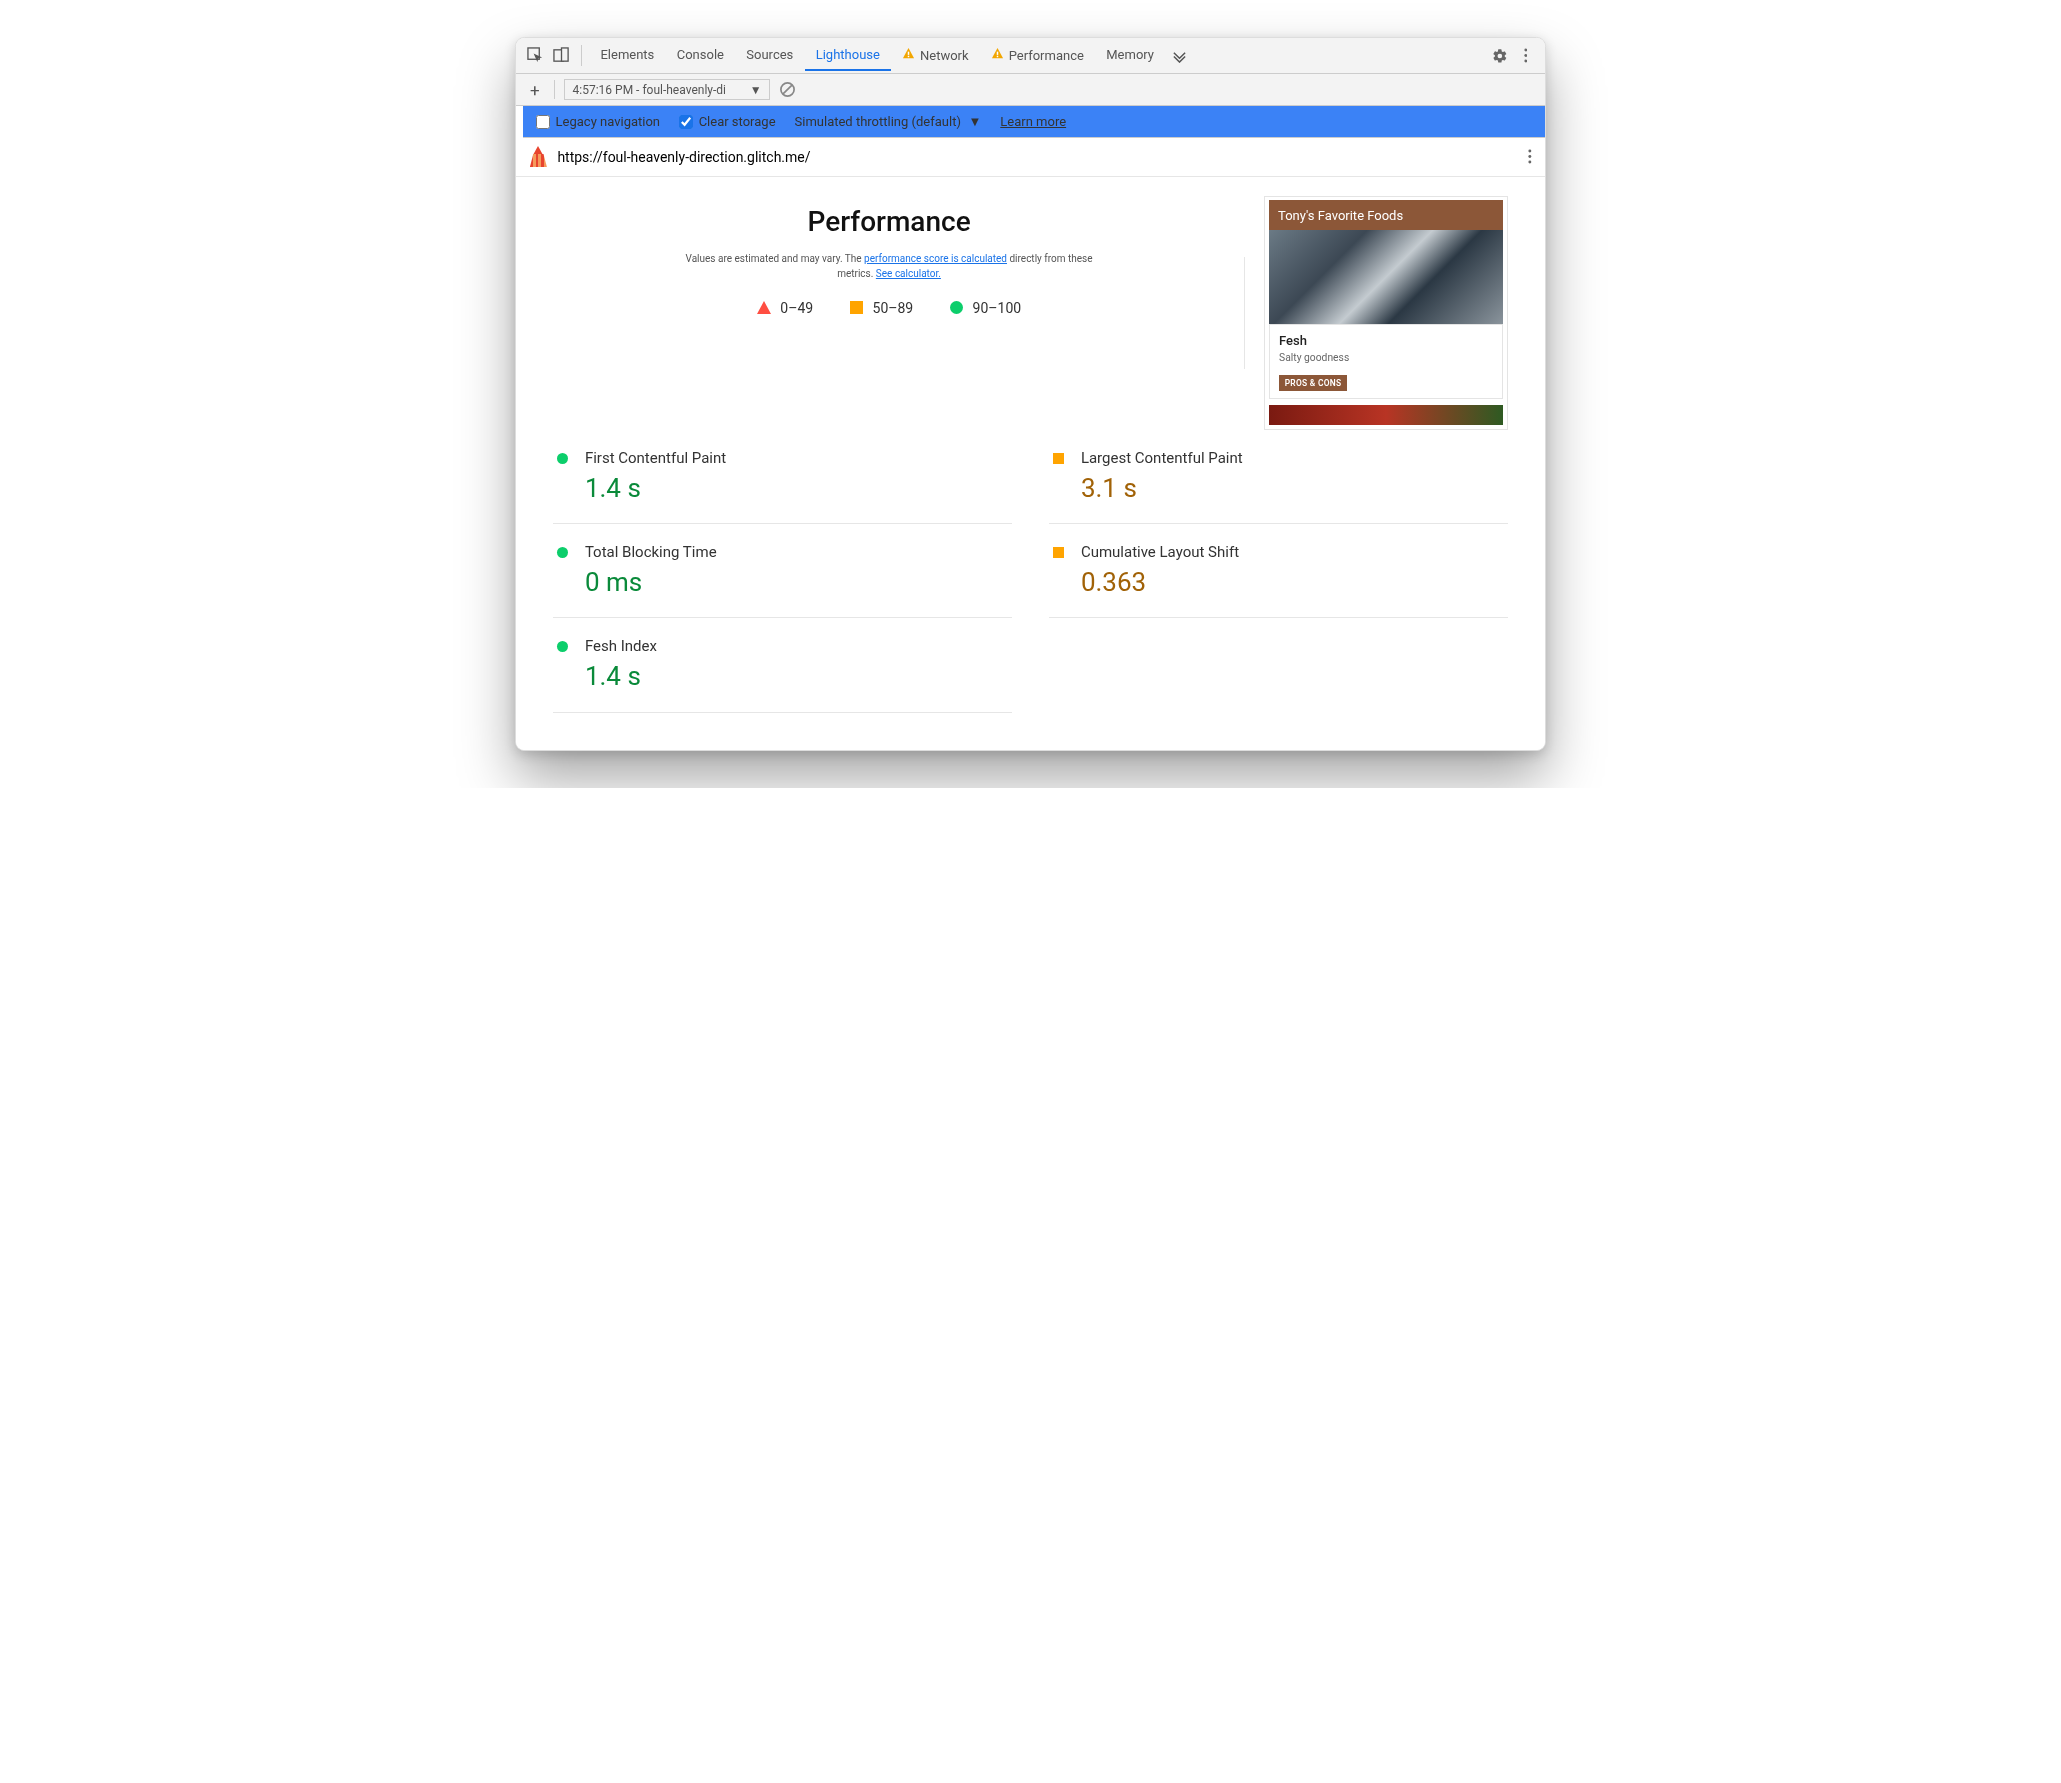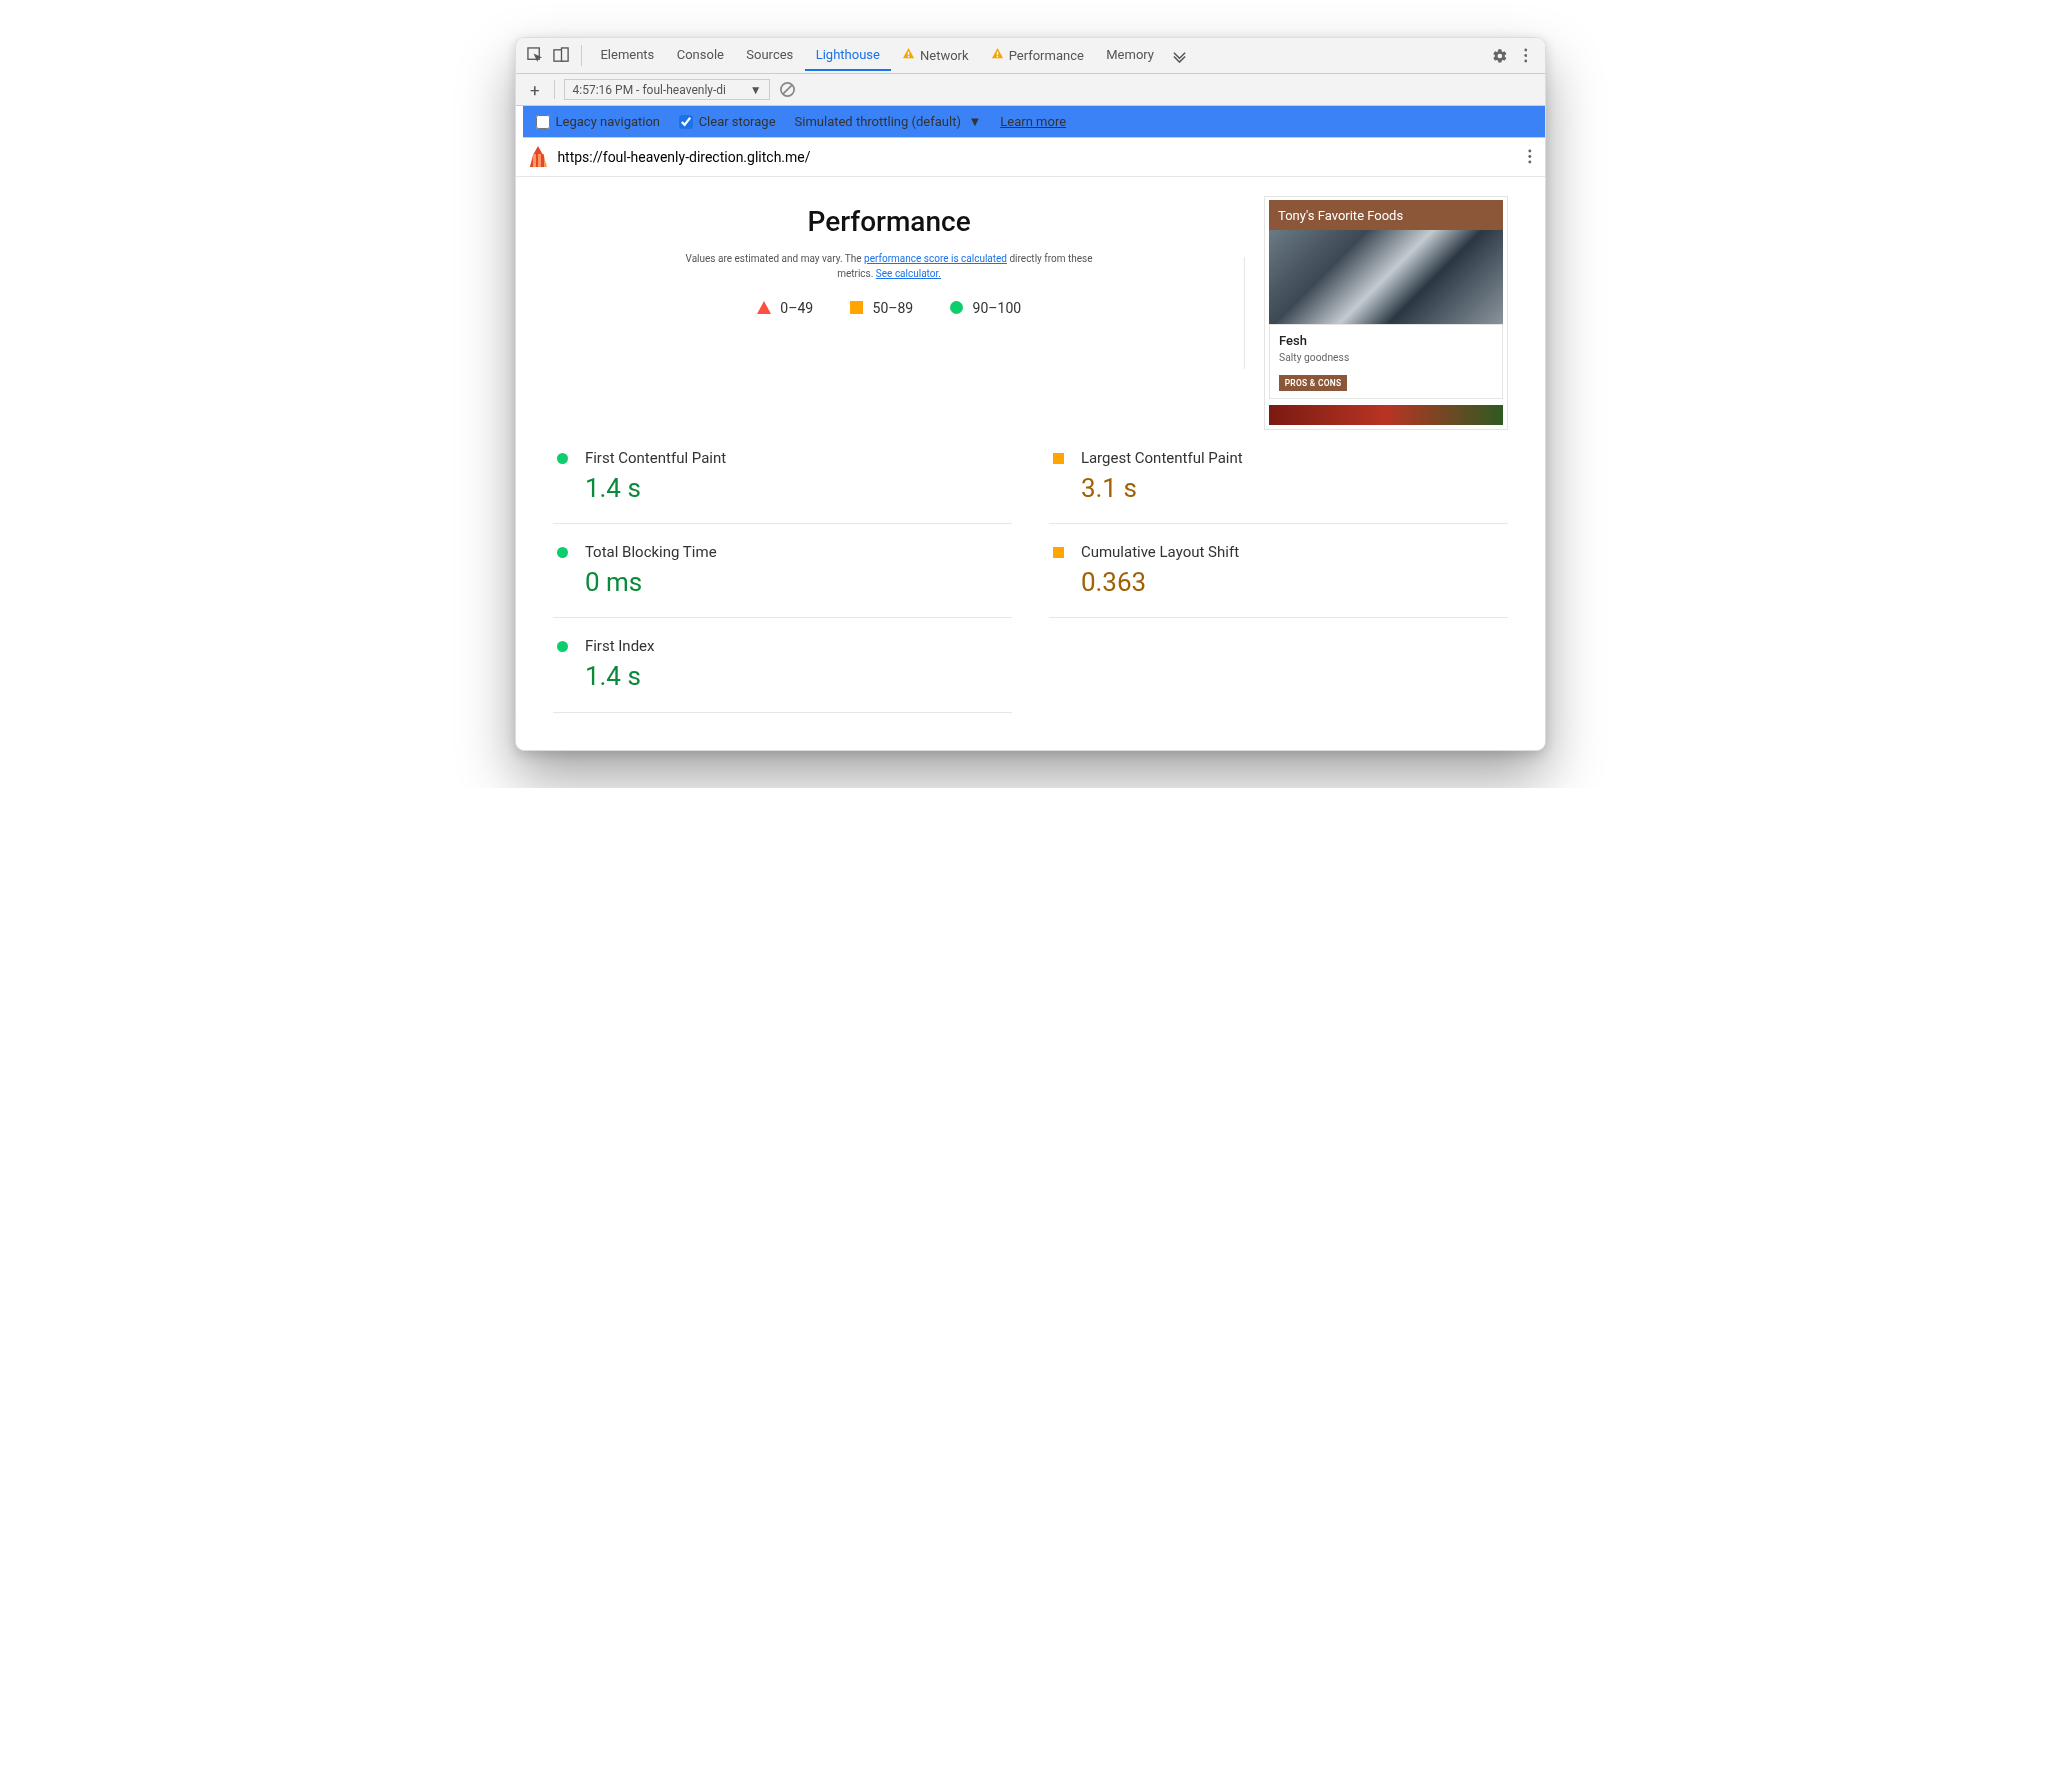--- a/index.html
+++ b/index.html
@@ -345,7 +345,7 @@
         <div class="metric">
           <div class="ind ci-sm"></div>
           <div>
-            <div class="mlbl">First Index</div>
+            <div class="mlbl">Fesh Index</div>
             <div class="mval good">1.4 s</div>
           </div>
         </div>

